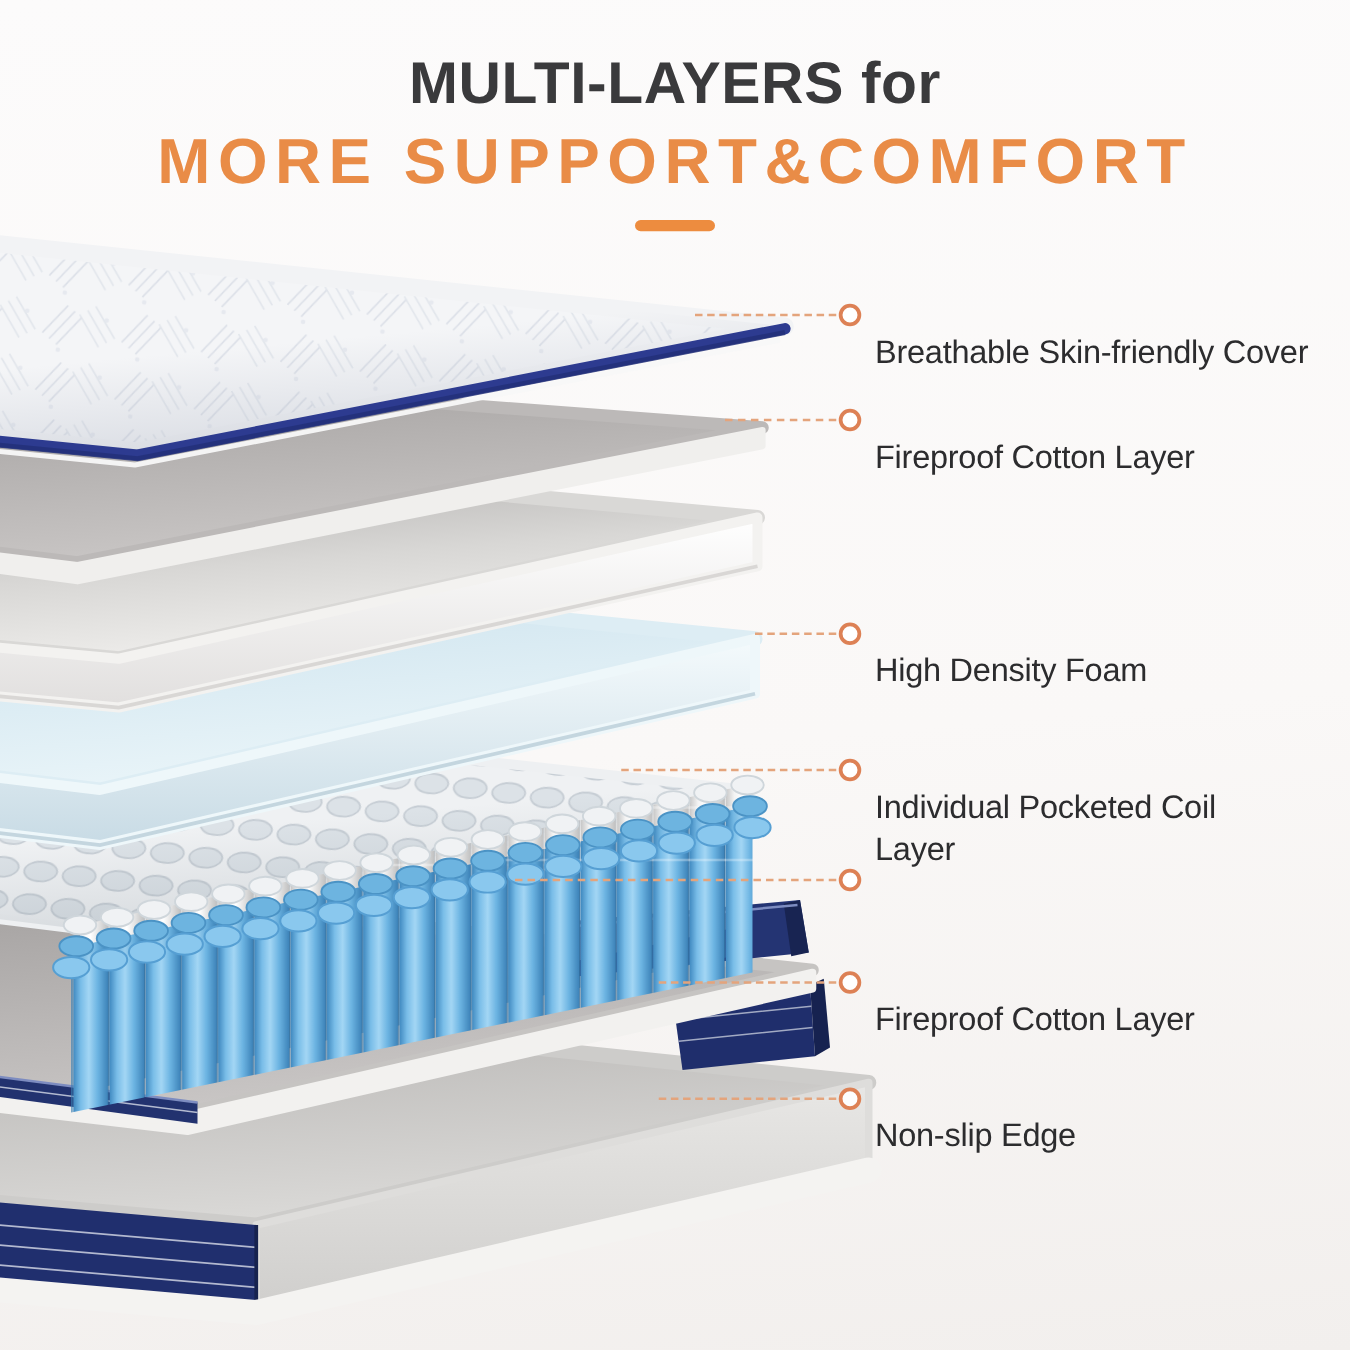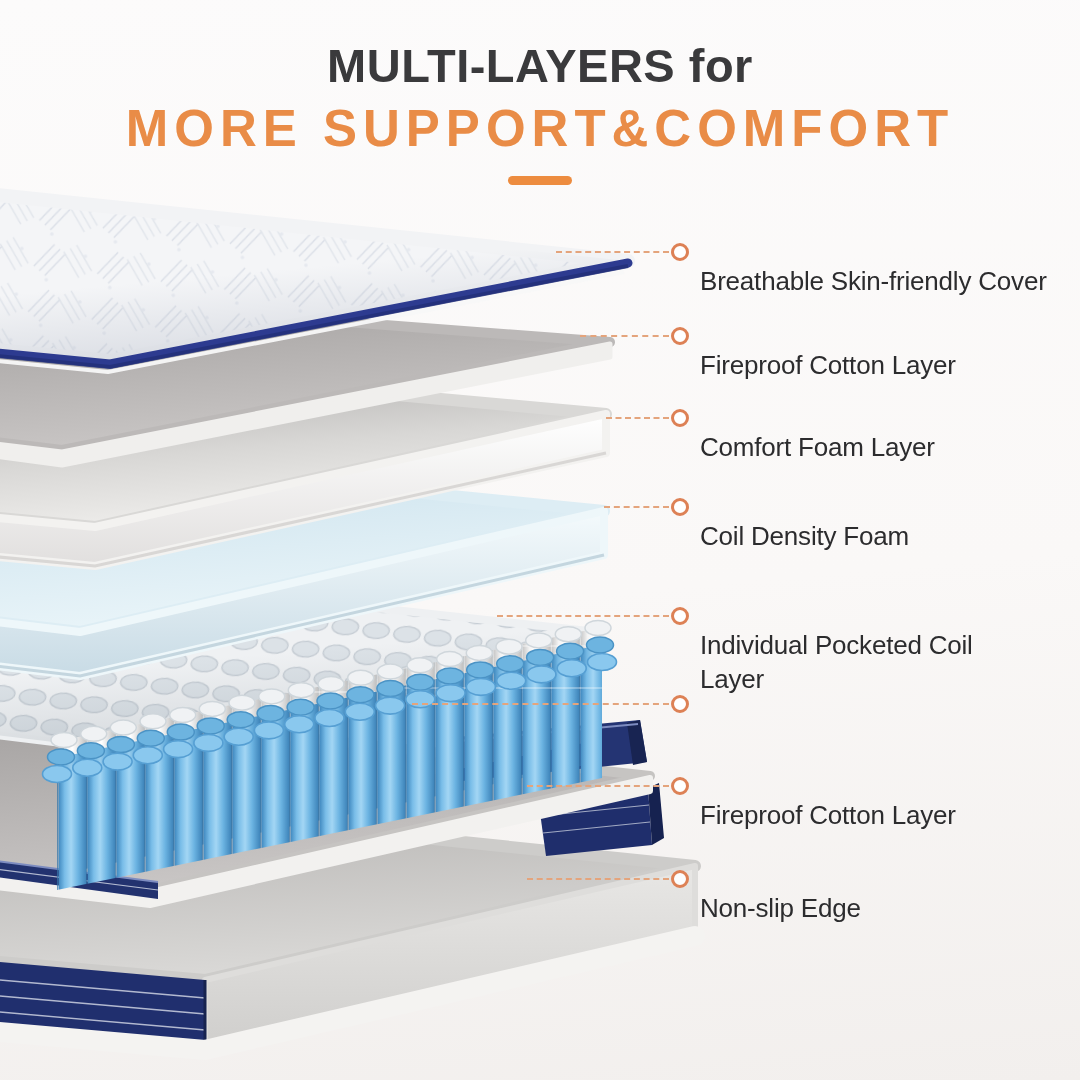--- a/index.html
+++ b/index.html
@@ -263,14 +263,6 @@
         <div></div>
       </div>
   </div>
-  <div class="label-row l3">
-    <span class="leader"></span>
-    <span class="marker"></span>
-    <div class="lbl-text">
-        <div>Comfort Foam Layer</div>
-        <div></div>
-      </div>
-  </div>
   <div class="label-row l4">
     <span class="leader"></span>
     <span class="marker"></span>

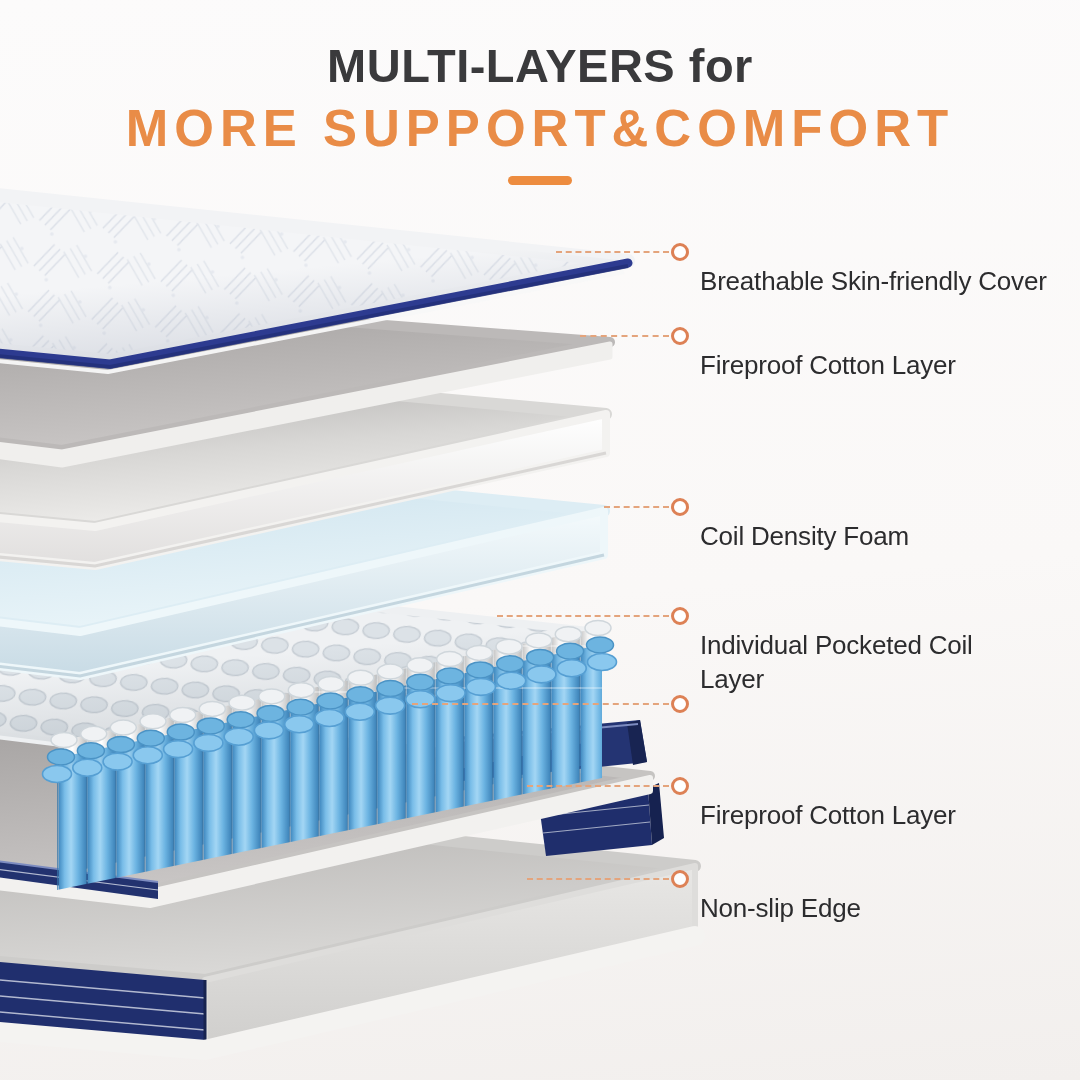--- a/index.html
+++ b/index.html
@@ -267,7 +267,7 @@
     <span class="leader"></span>
     <span class="marker"></span>
     <div class="lbl-text">
-        <div>Coil Density Foam</div>
+        <div>High Density Foam</div>
       </div>
   </div>
   <div class="label-row l5">

